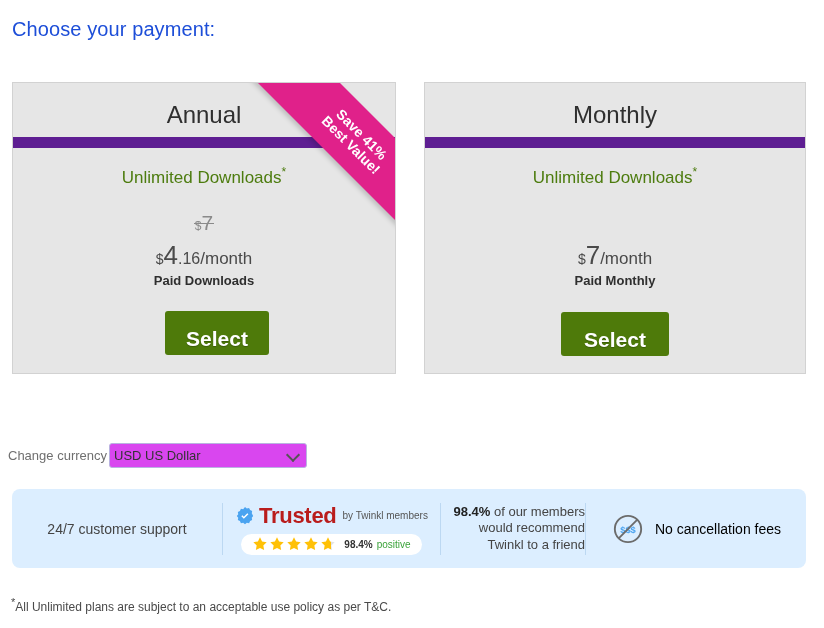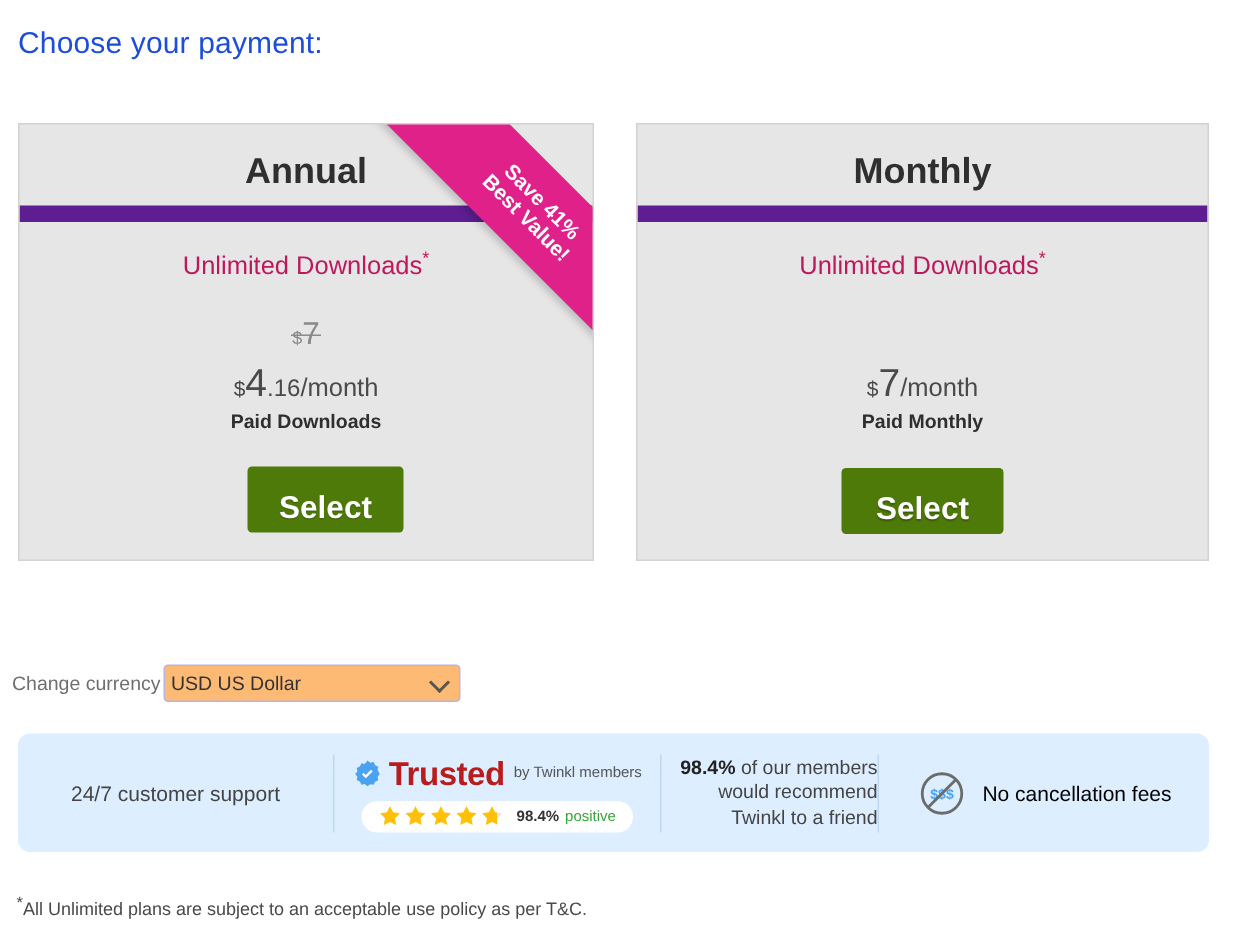--- a/index.html
+++ b/index.html
@@ -28,7 +28,7 @@
 
   .card-title{
     position:absolute;left:0;right:0;top:18px;
-    text-align:center;font-size:24px;font-weight:bold;color:#2f2f2f;
+    text-align:center;font-size:24px;font-weight:normal;color:#2f2f2f;
   }
   .card-bar{
     position:absolute;left:0;right:0;top:54px;height:11px;

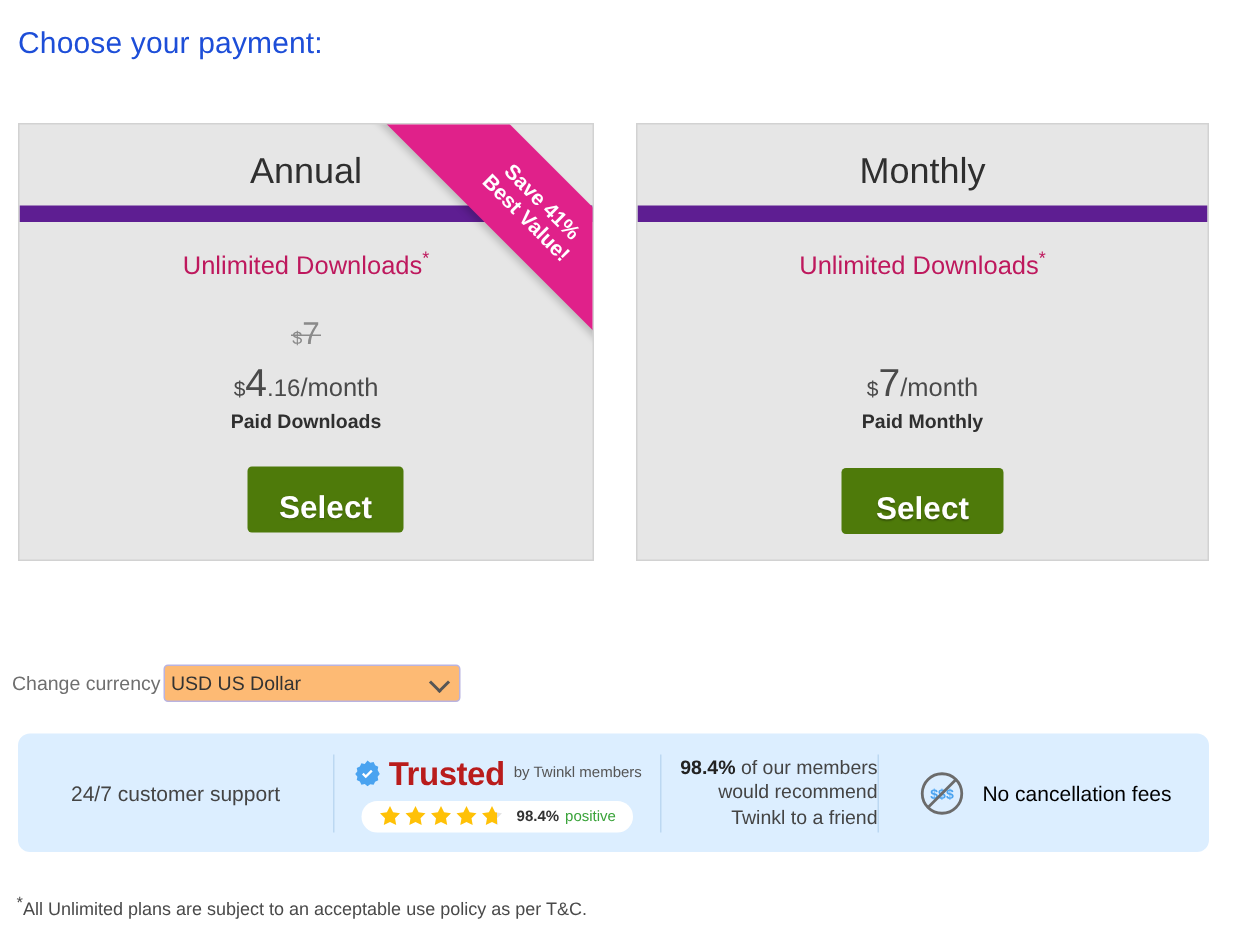--- a/index.html
+++ b/index.html
@@ -36,7 +36,7 @@
   }
   .card-feature{
     position:absolute;left:0;right:0;top:82px;
-    text-align:center;font-size:17px;color:#be185d;
+    text-align:center;font-size:17px;color:#4d7c0f;
   }
   .card-feature .ast{font-size:12px;vertical-align:super;}
 

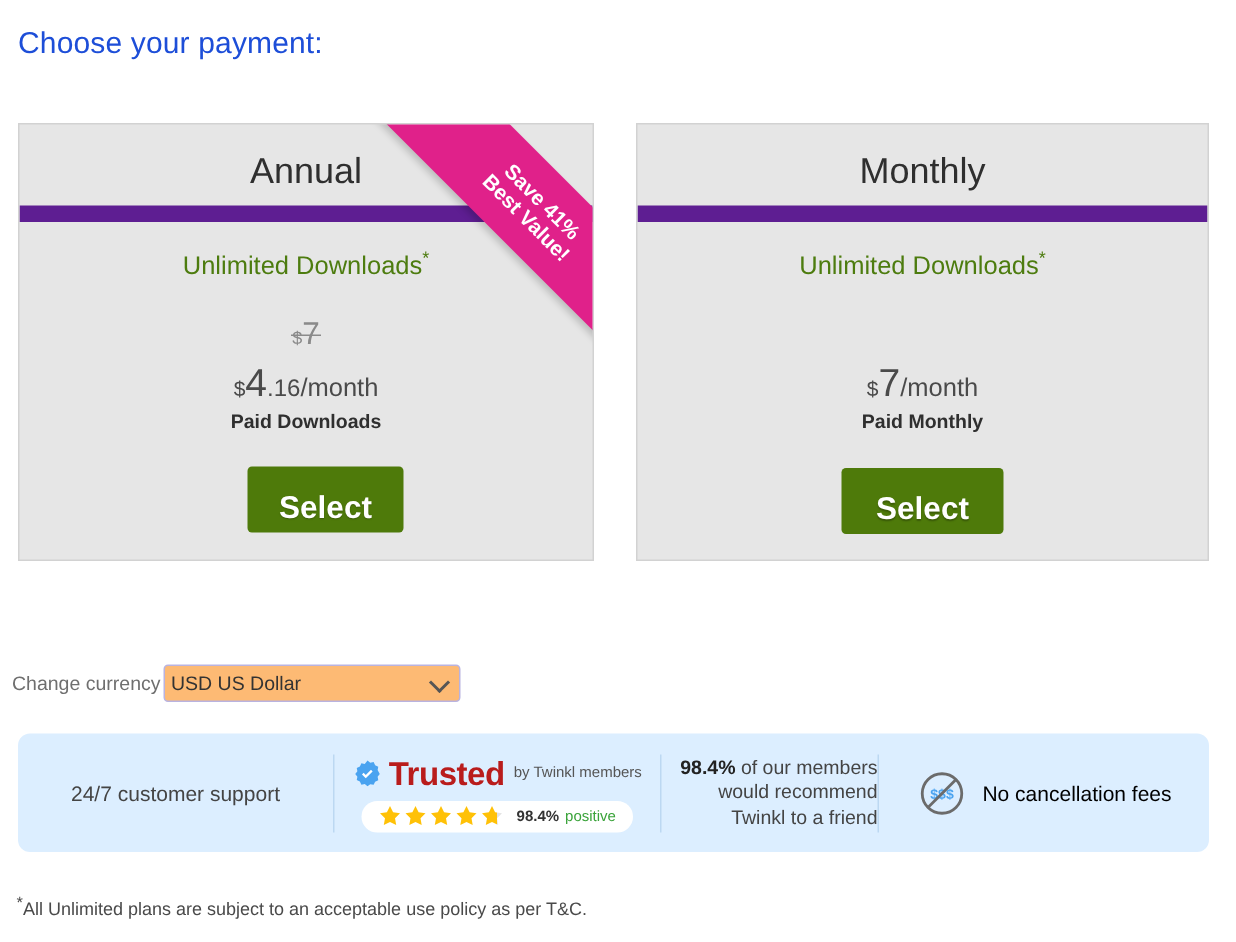--- a/index.html
+++ b/index.html
@@ -107,7 +107,7 @@
   .currency-select{
     font-family:inherit;font-size:13px;color:#333;
     width:198px;height:25px;padding:2px 4px;
-    border:1px solid #b9b3e0;border-radius:3px;background:#fdba74;
+    border:1px solid #b9b3e0;border-radius:3px;background:#d946ef;
     -webkit-appearance:none;appearance:none;
   }
   .currency-wrap{position:relative;display:inline-block;}

